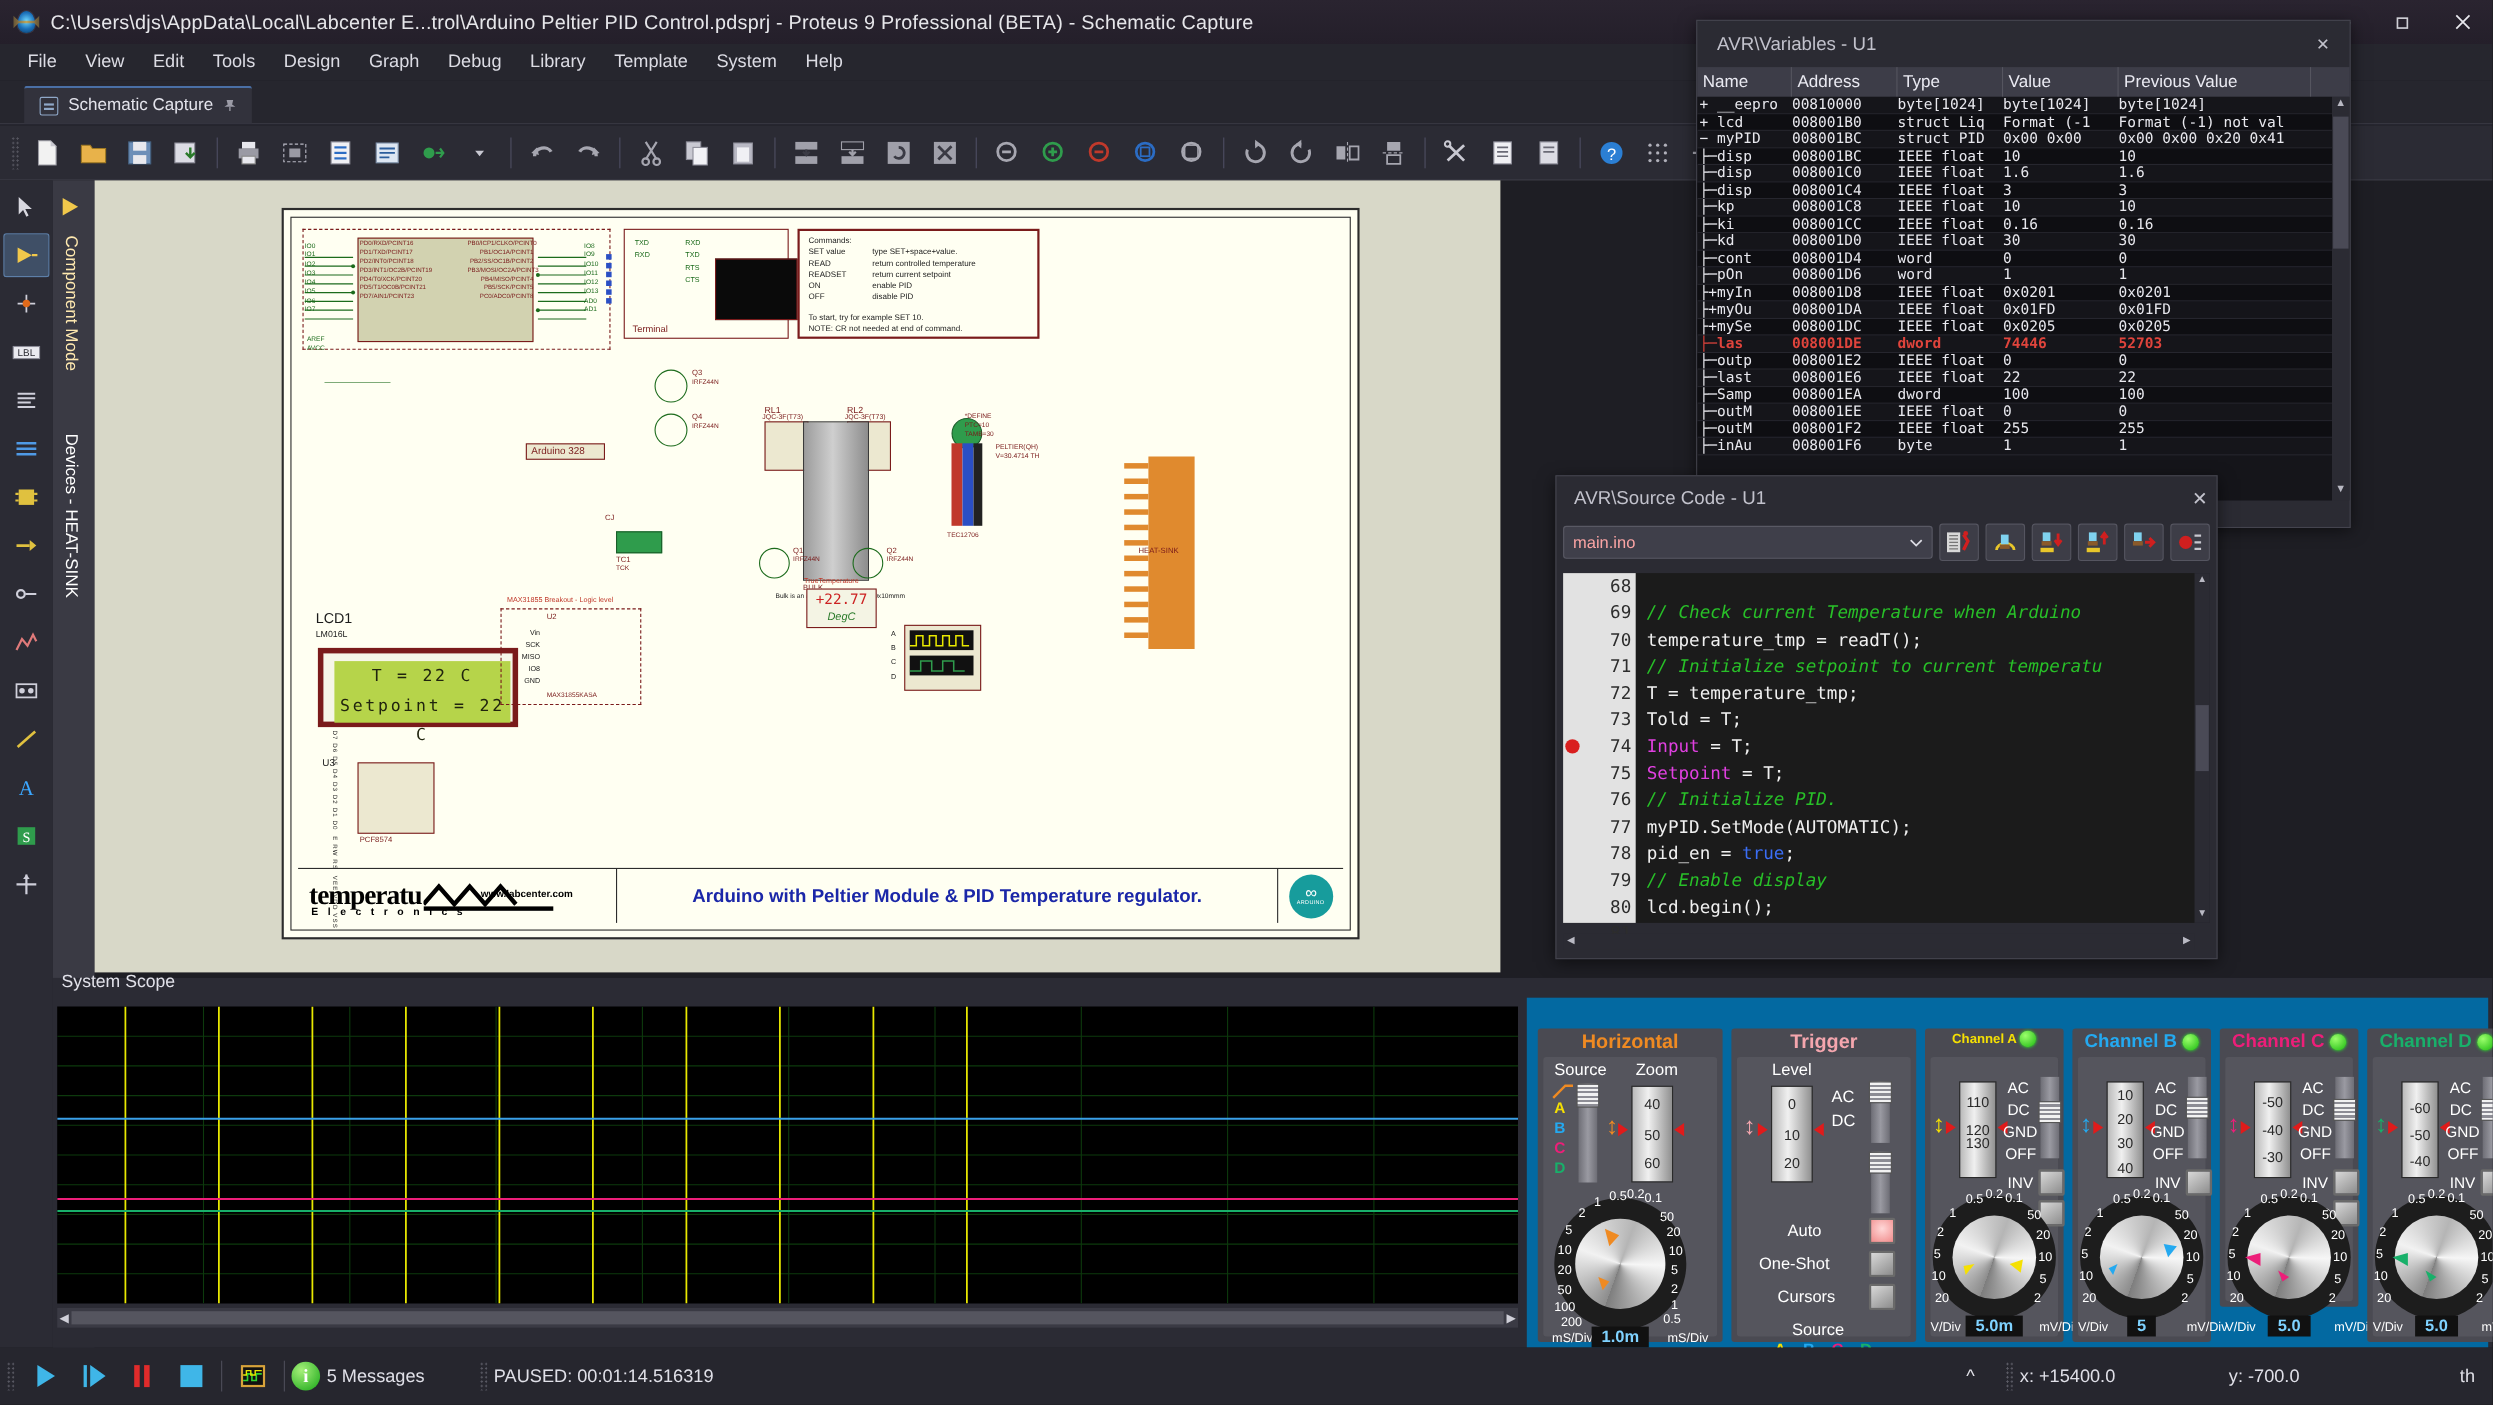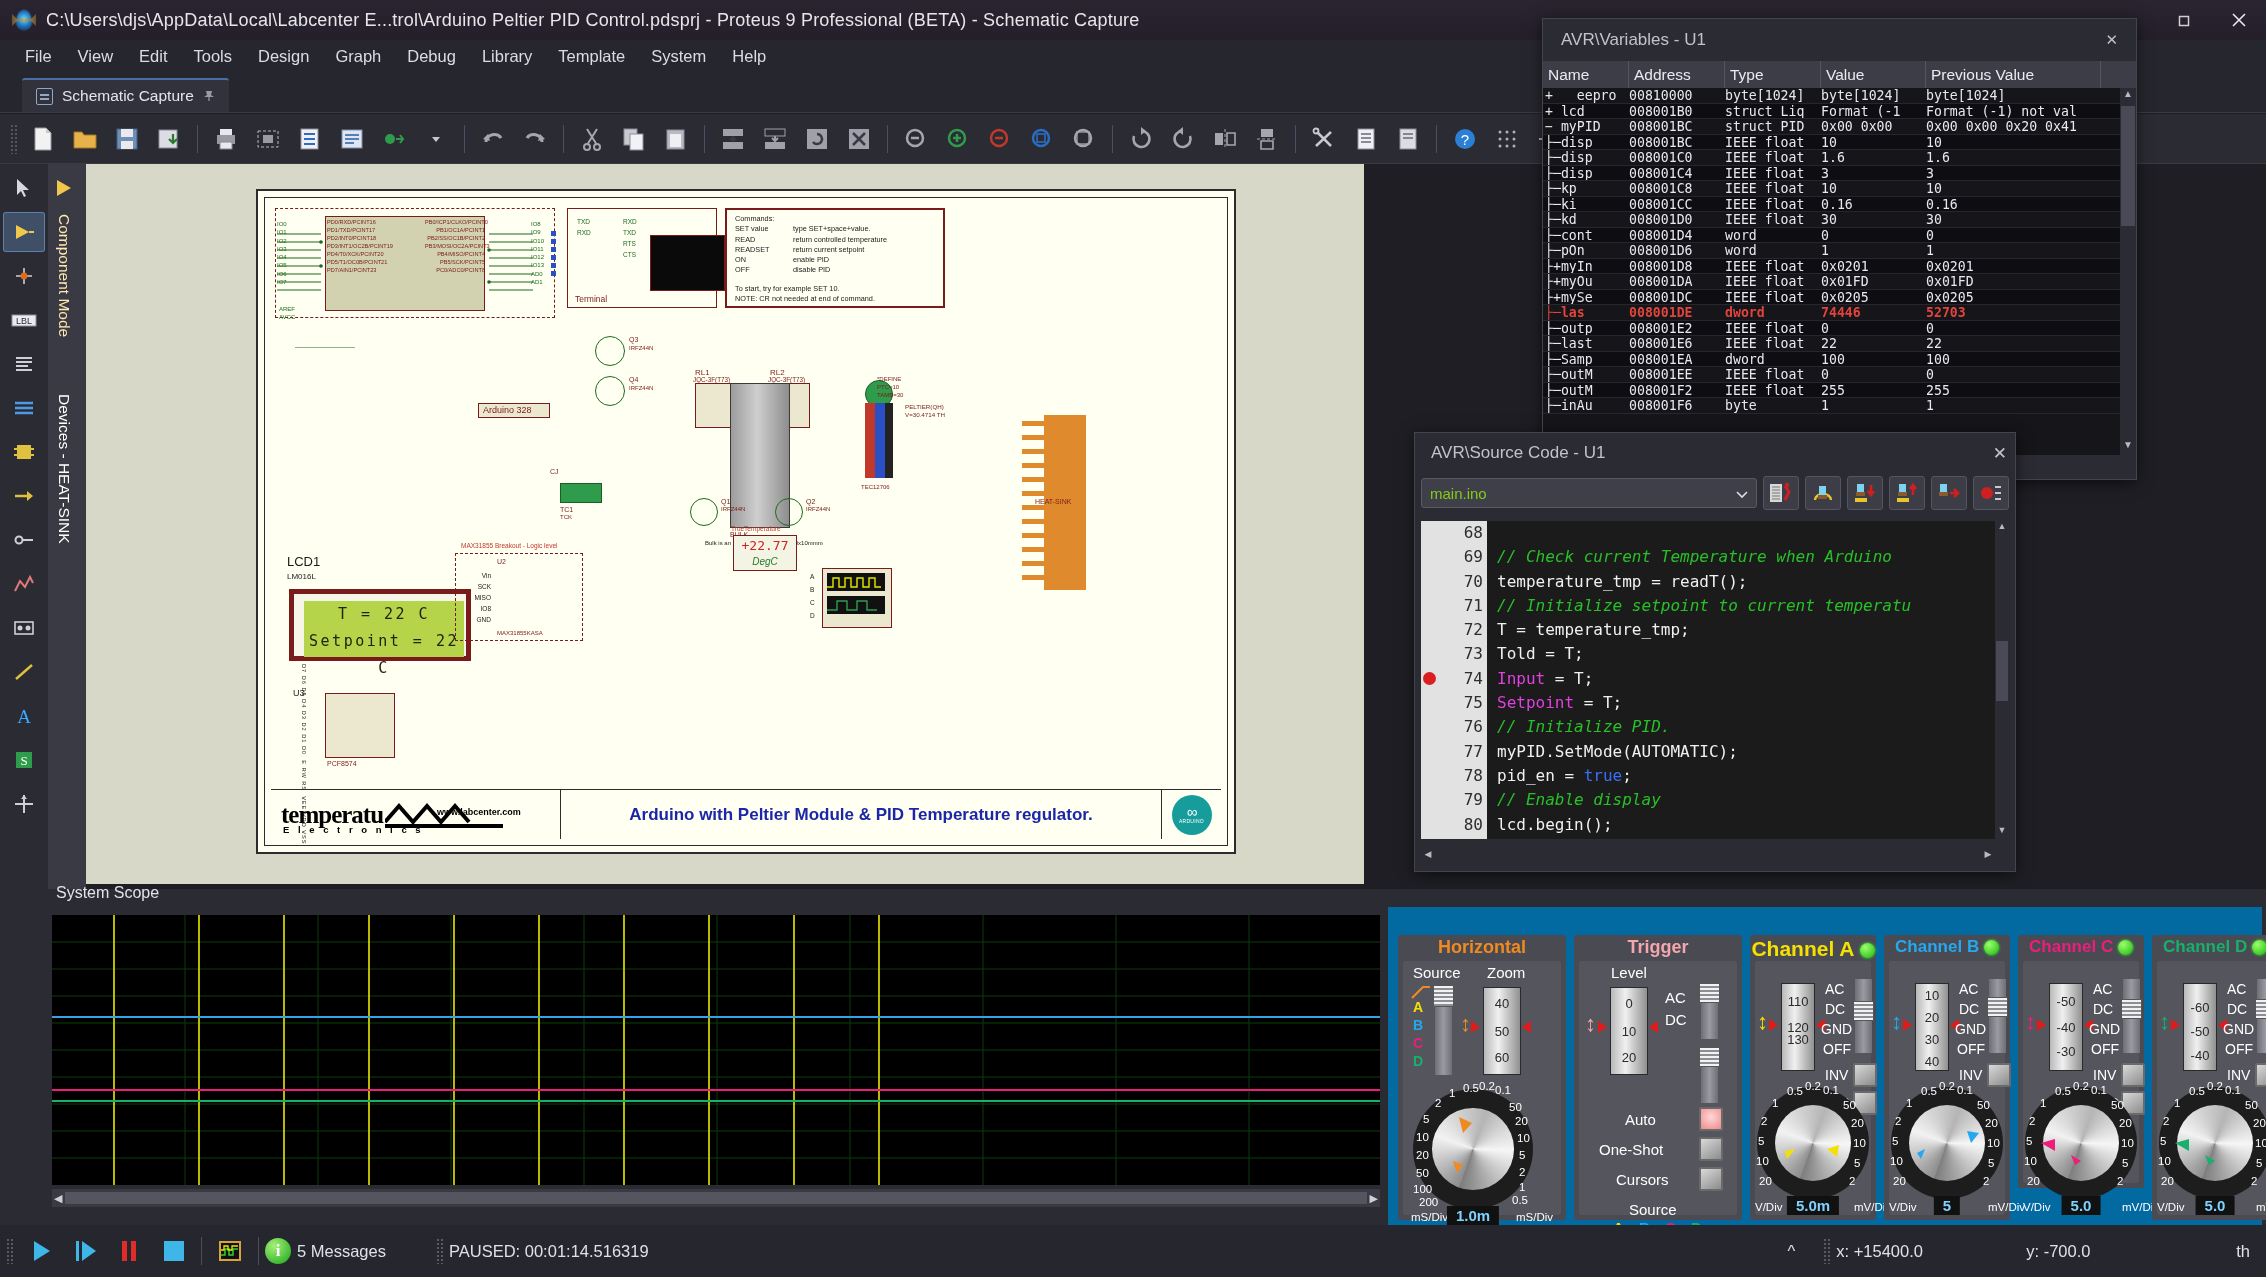--- a/index.html
+++ b/index.html
@@ -141,7 +141,7 @@
   .srctools { height:40px; display:flex; align-items:center; padding:0 6px; gap:6px; }
   .combo { flex:1; height:30px; background:#3f3f4a; border:1px solid #595964; border-radius:3px;
     display:flex; align-items:center; justify-content:space-between; padding:0 8px; color:#e8e8f0; font-size:15px; }
-  .combo .cv { color:#84cc16; }
+  .combo .cv { color:#fca5a5; }
   .sbtn { width:36px; height:34px; background:#3d3d47; border:1px solid #555560; border-radius:3px;
     display:flex; align-items:center; justify-content:center; }
   .codearea { position:absolute; left:6px; right:6px; top:88px; bottom:32px; background:#1b1b1b; display:flex; }

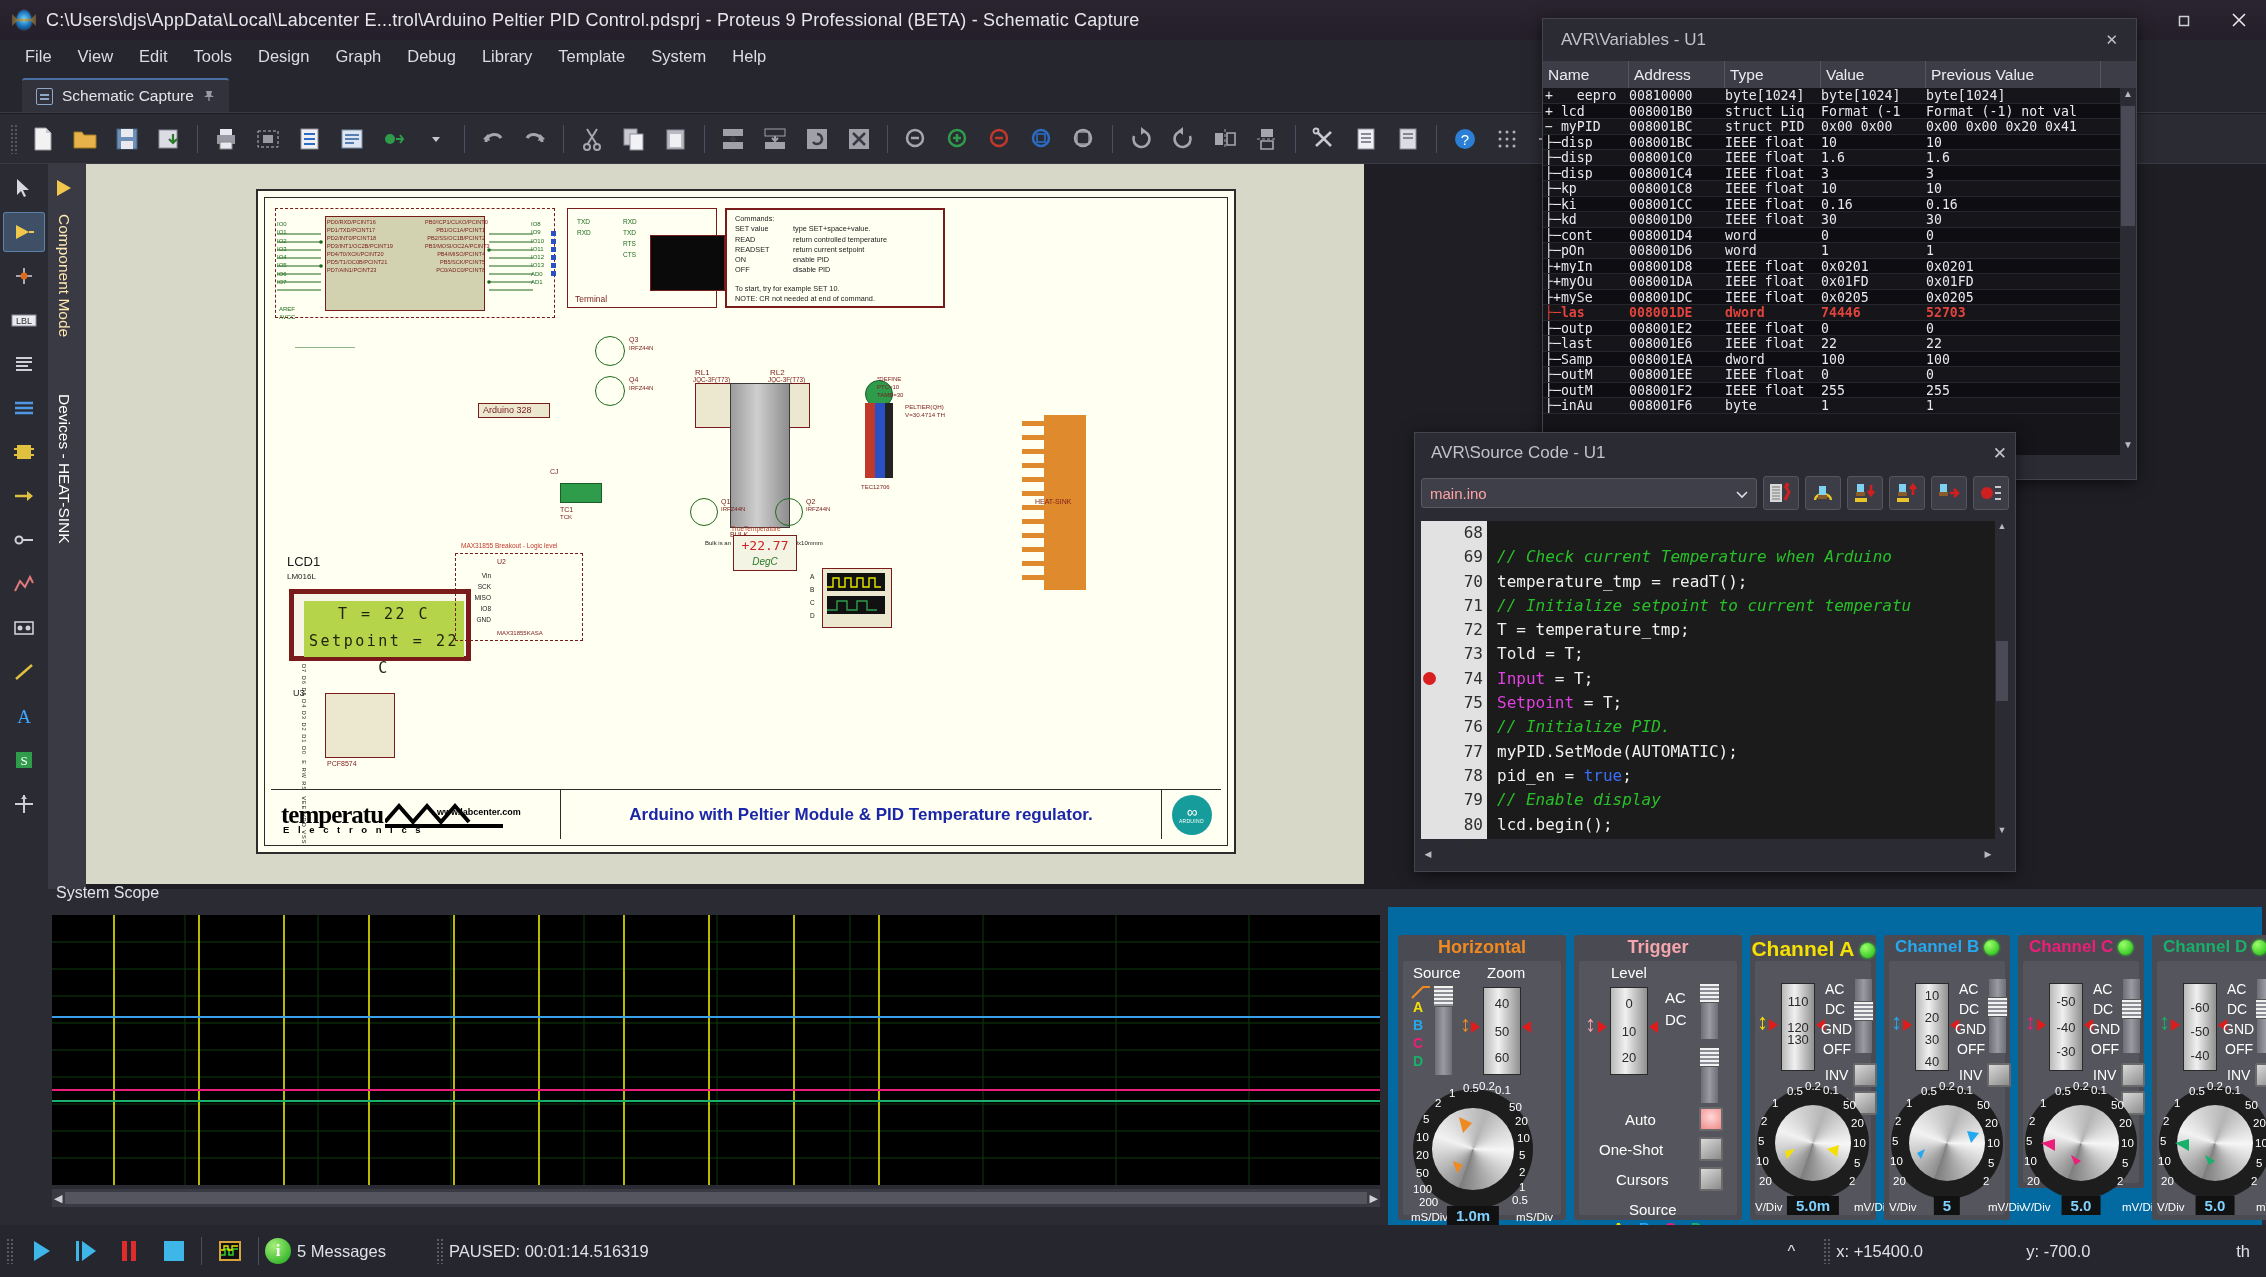--- a/index.html
+++ b/index.html
@@ -1190,7 +1190,7 @@
       </div>
 
       <div class="cgroup" style="left:362px;width:126px;height:285px;">
-        <div class="ghdr" style="color:#f5e003;font-size:21px">
+        <div class="ghdr" style="color:#f5e003;font-size:12px">
           <span>Channel A</span>
           <span class="greendot"></span>
         </div>

